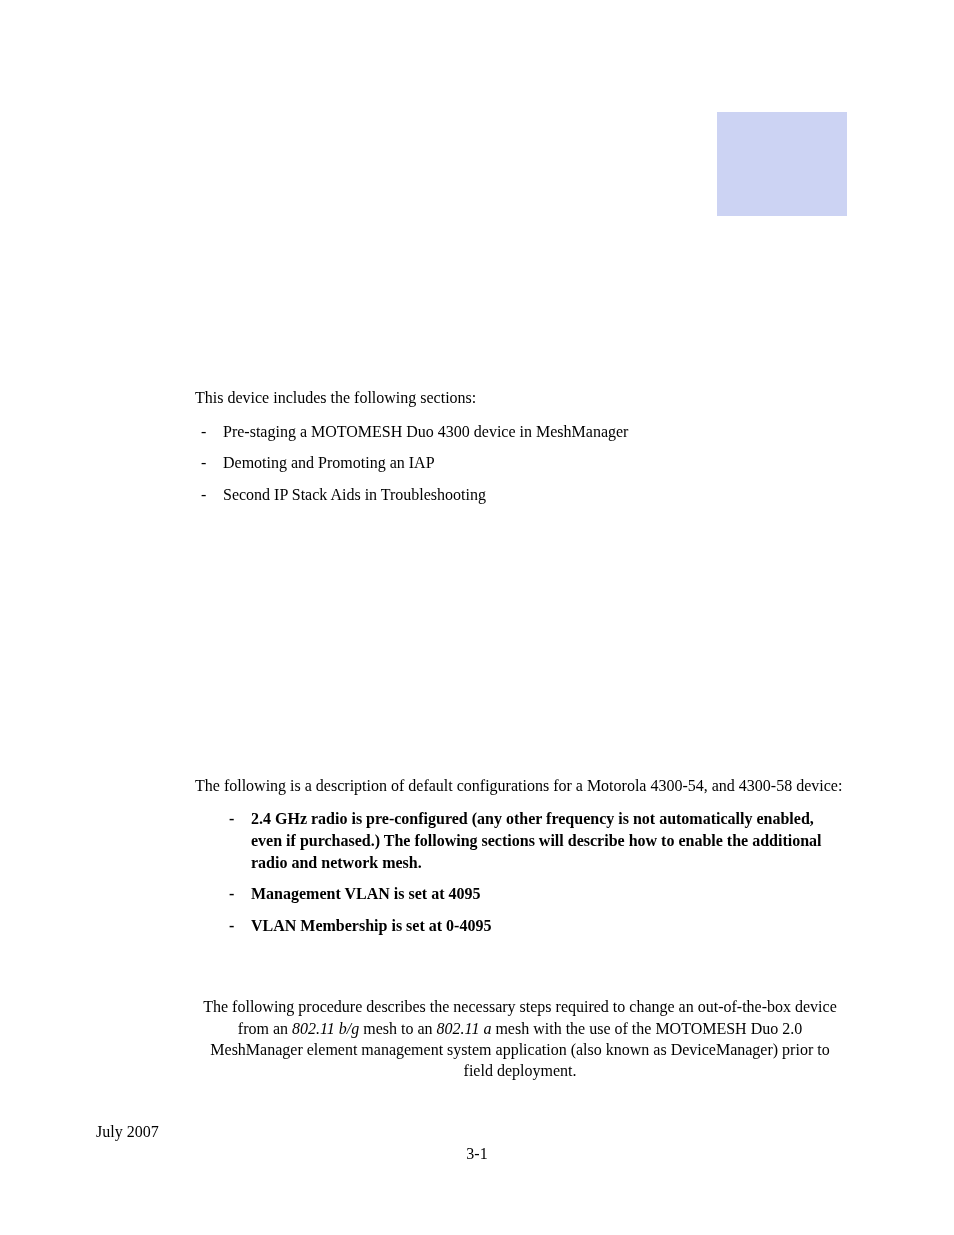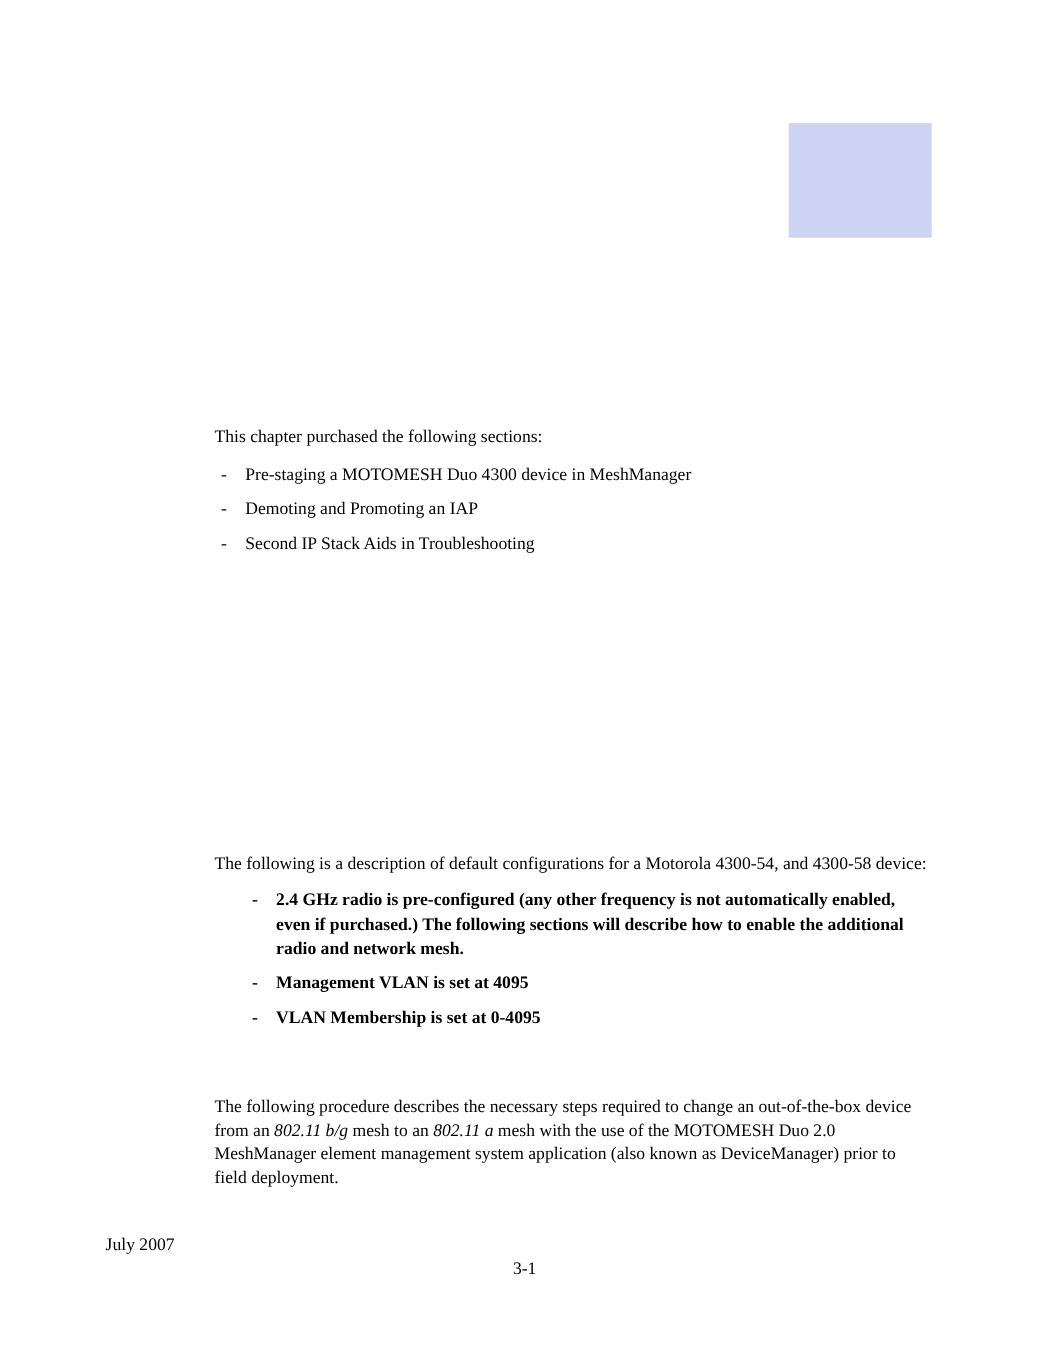--- a/index.html
+++ b/index.html
@@ -101,7 +101,7 @@
 
   <div class="content">
 
-    <div class="intro">This chapter purchased the following sections:</div>
+    <div class="intro">This device includes the following sections:</div>
 
     <ul class="dashlist">
       <li><span>Pre-staging a MOTOMESH Duo 4300 device in MeshManager</span></li>

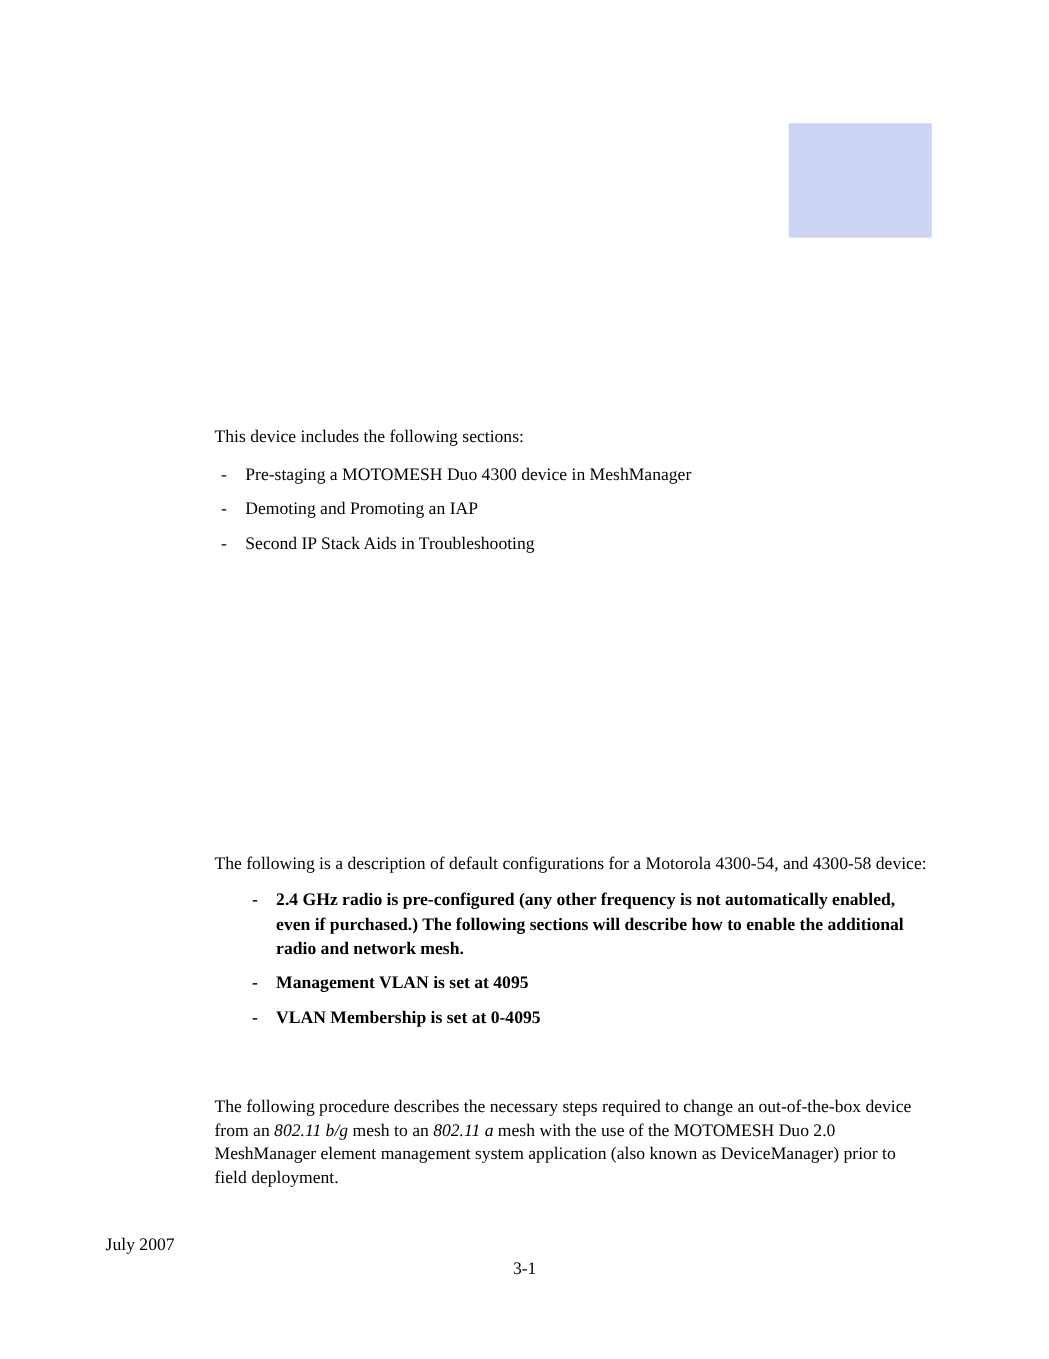--- a/index.html
+++ b/index.html
@@ -70,6 +70,7 @@
   }
   .section3 {
     margin-top: 60px;
+    text-align: center;
   }
   .para {
     line-height: 1.32;

